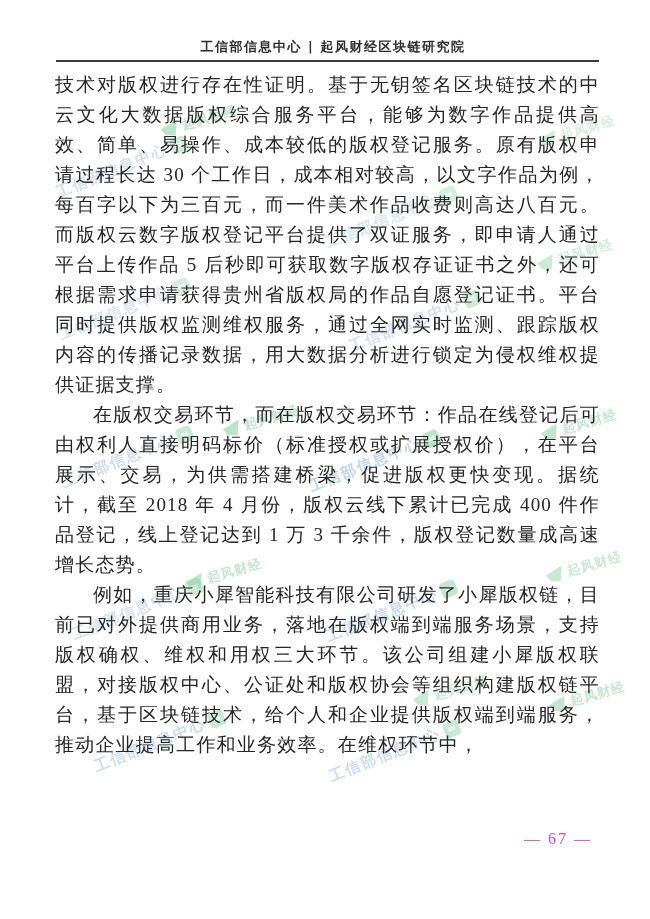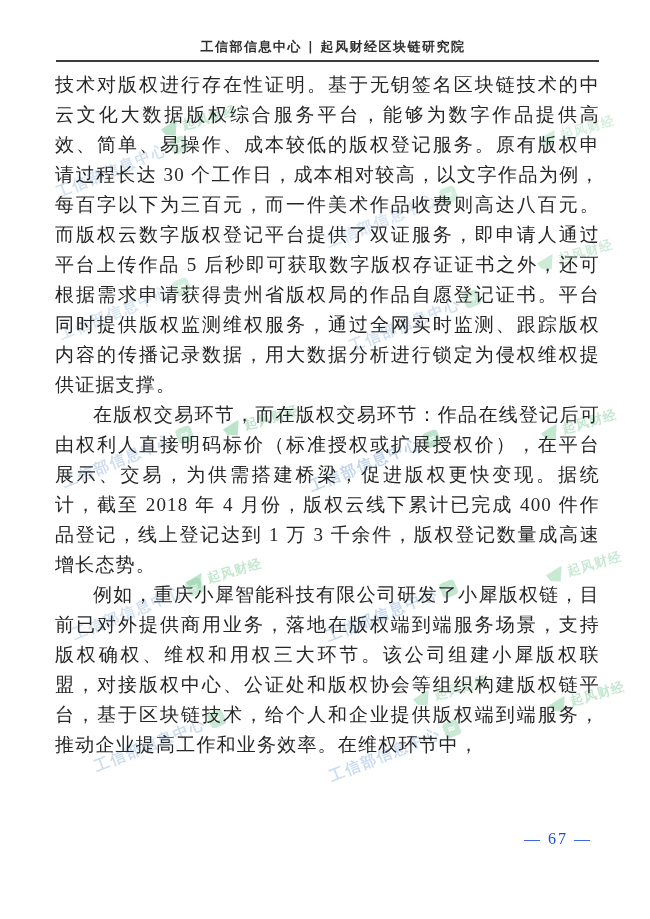--- a/index.html
+++ b/index.html
@@ -31,7 +31,7 @@
   
   .page-number{
     position:absolute;top:830px;right:58px;z-index:2;
-    font-size:16px;color:#1d4ed8;letter-spacing:2px;
+    font-size:16px;color:#ec4899;letter-spacing:2px;
   }
   
   .wm-layer{position:absolute;inset:0;z-index:1;pointer-events:none;}

